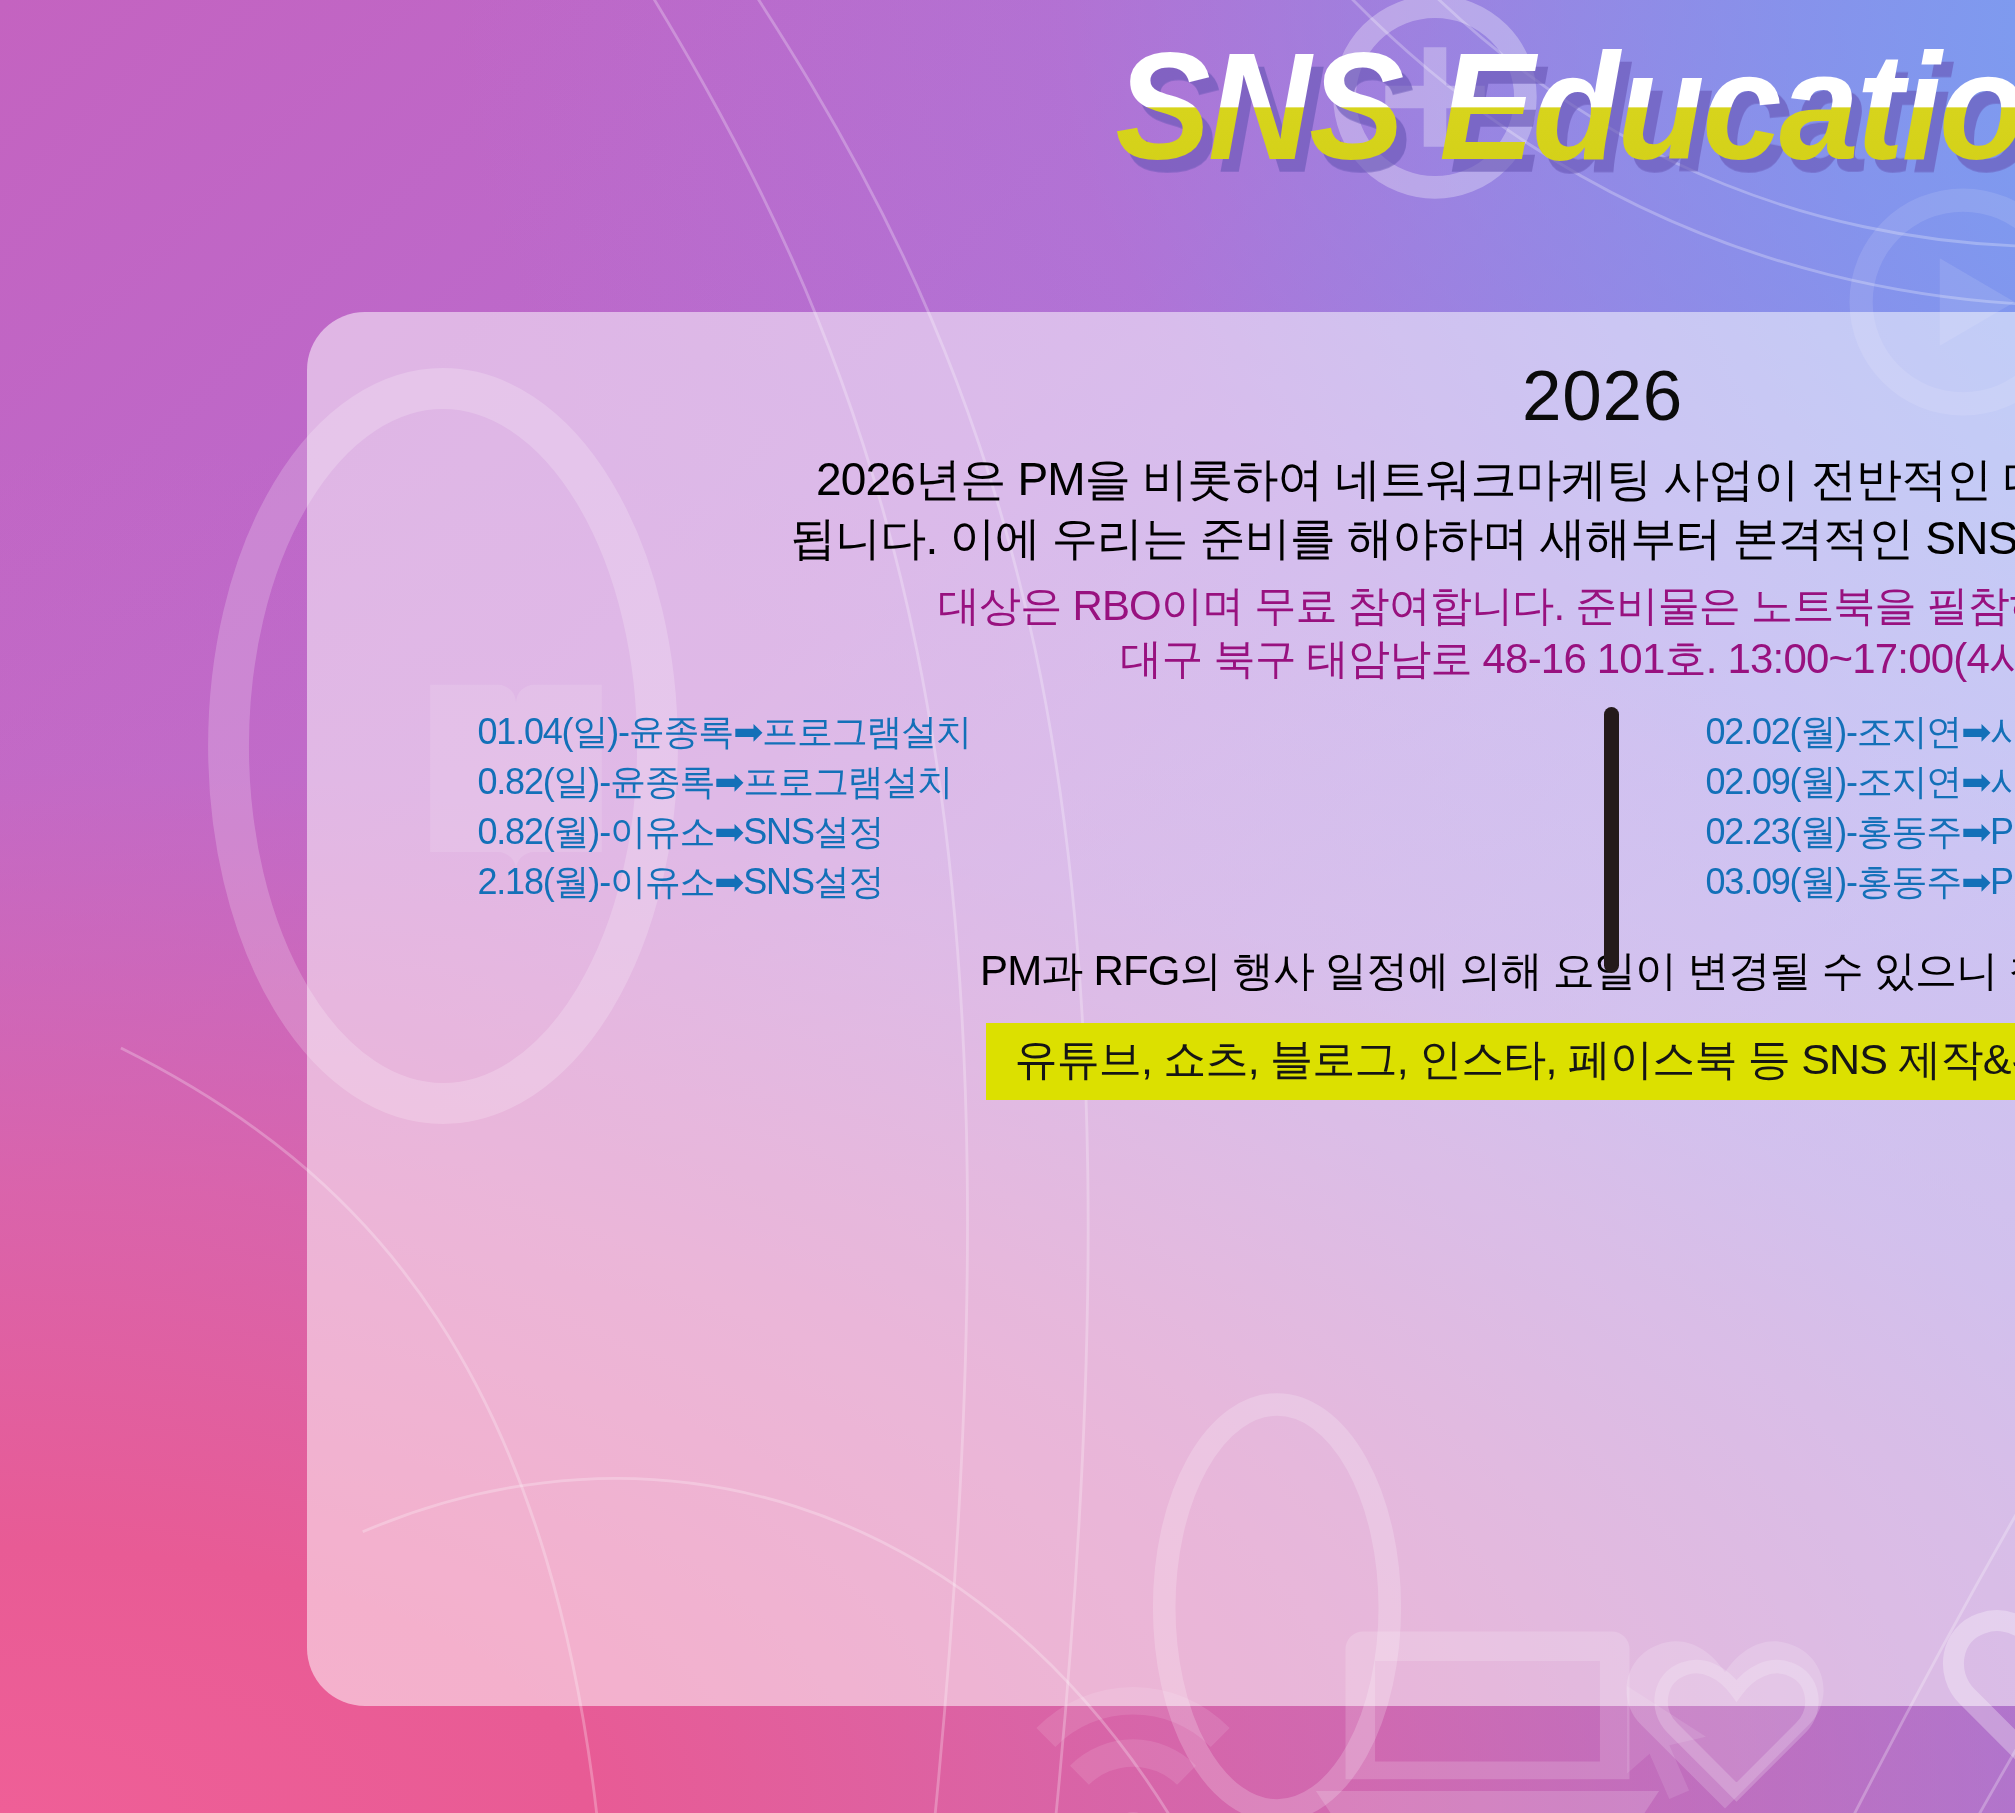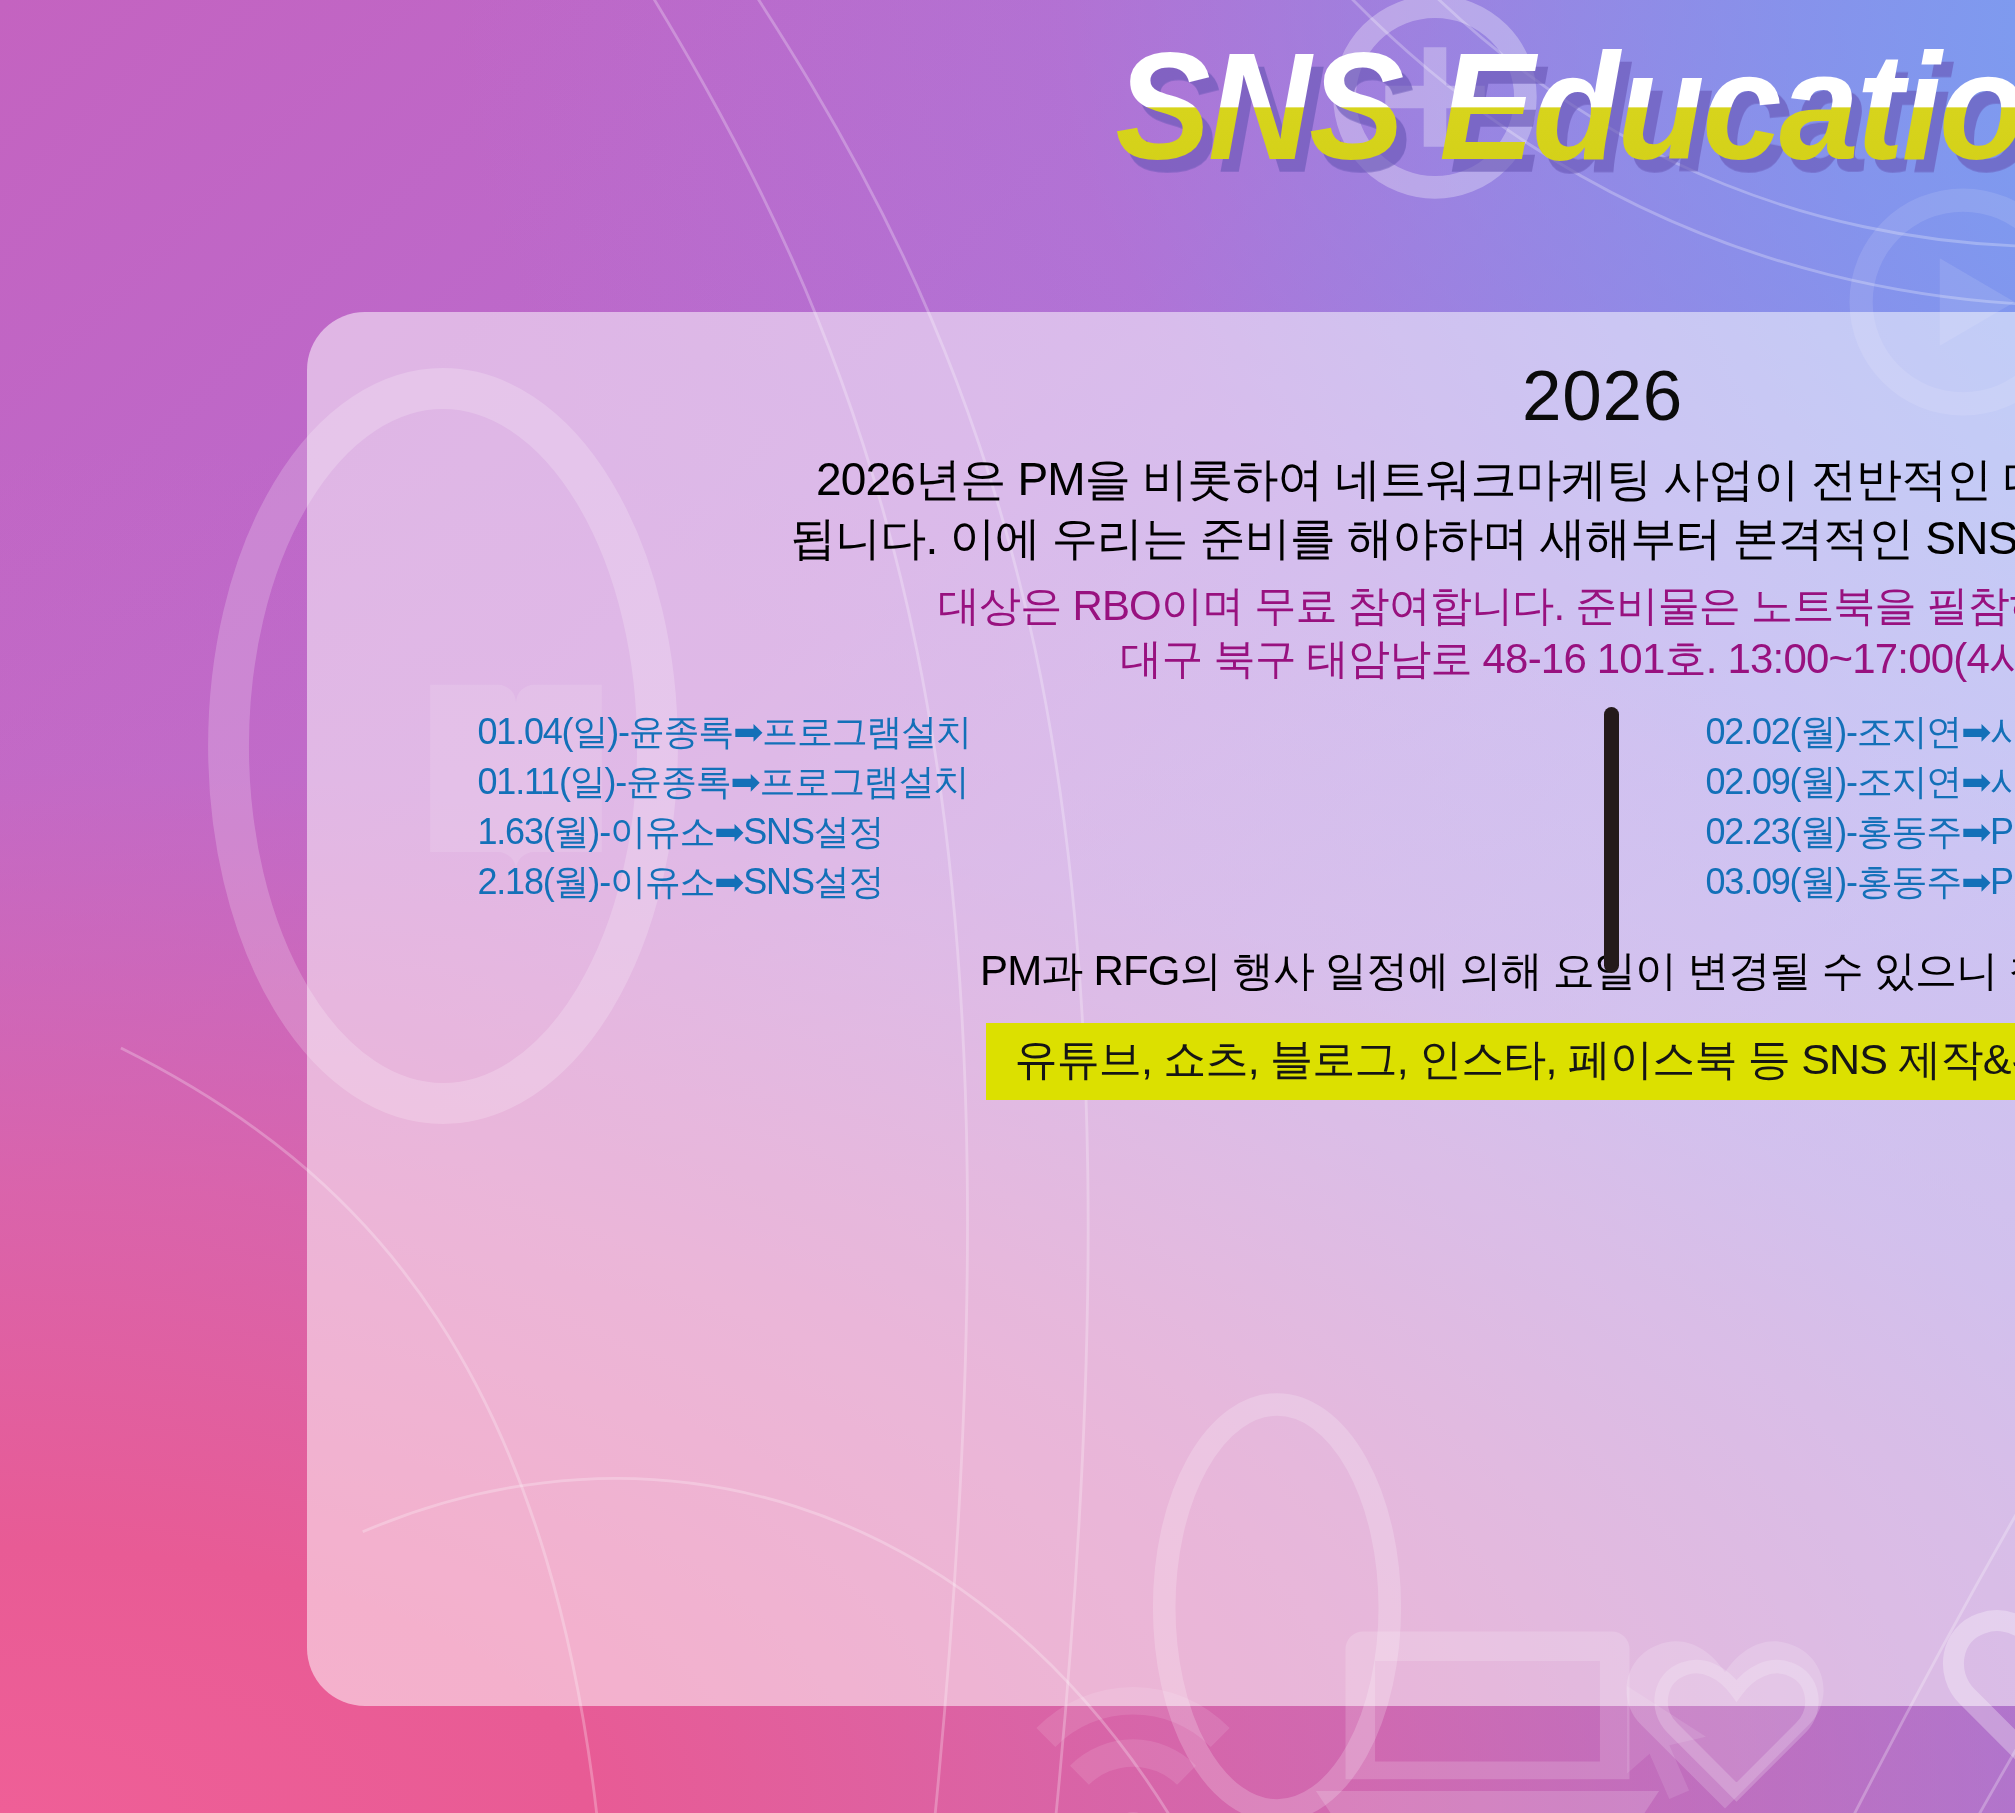--- a/index.html
+++ b/index.html
@@ -284,7 +284,7 @@
       <div id="schedule">
         <div class="sched-col left">
           <div class="sched-row">01.04(일)-윤종록➡프로그램설치</div>
-          <div class="sched-row">01.11(일)-윤종록➡프로그램설치</div>
+          <div class="sched-row">0.82(일)-윤종록➡프로그램설치</div>
           <div class="sched-row">1.63(월)-이유소➡SNS설정</div>
           <div class="sched-row">2.18(월)-이유소➡SNS설정</div>
         </div>

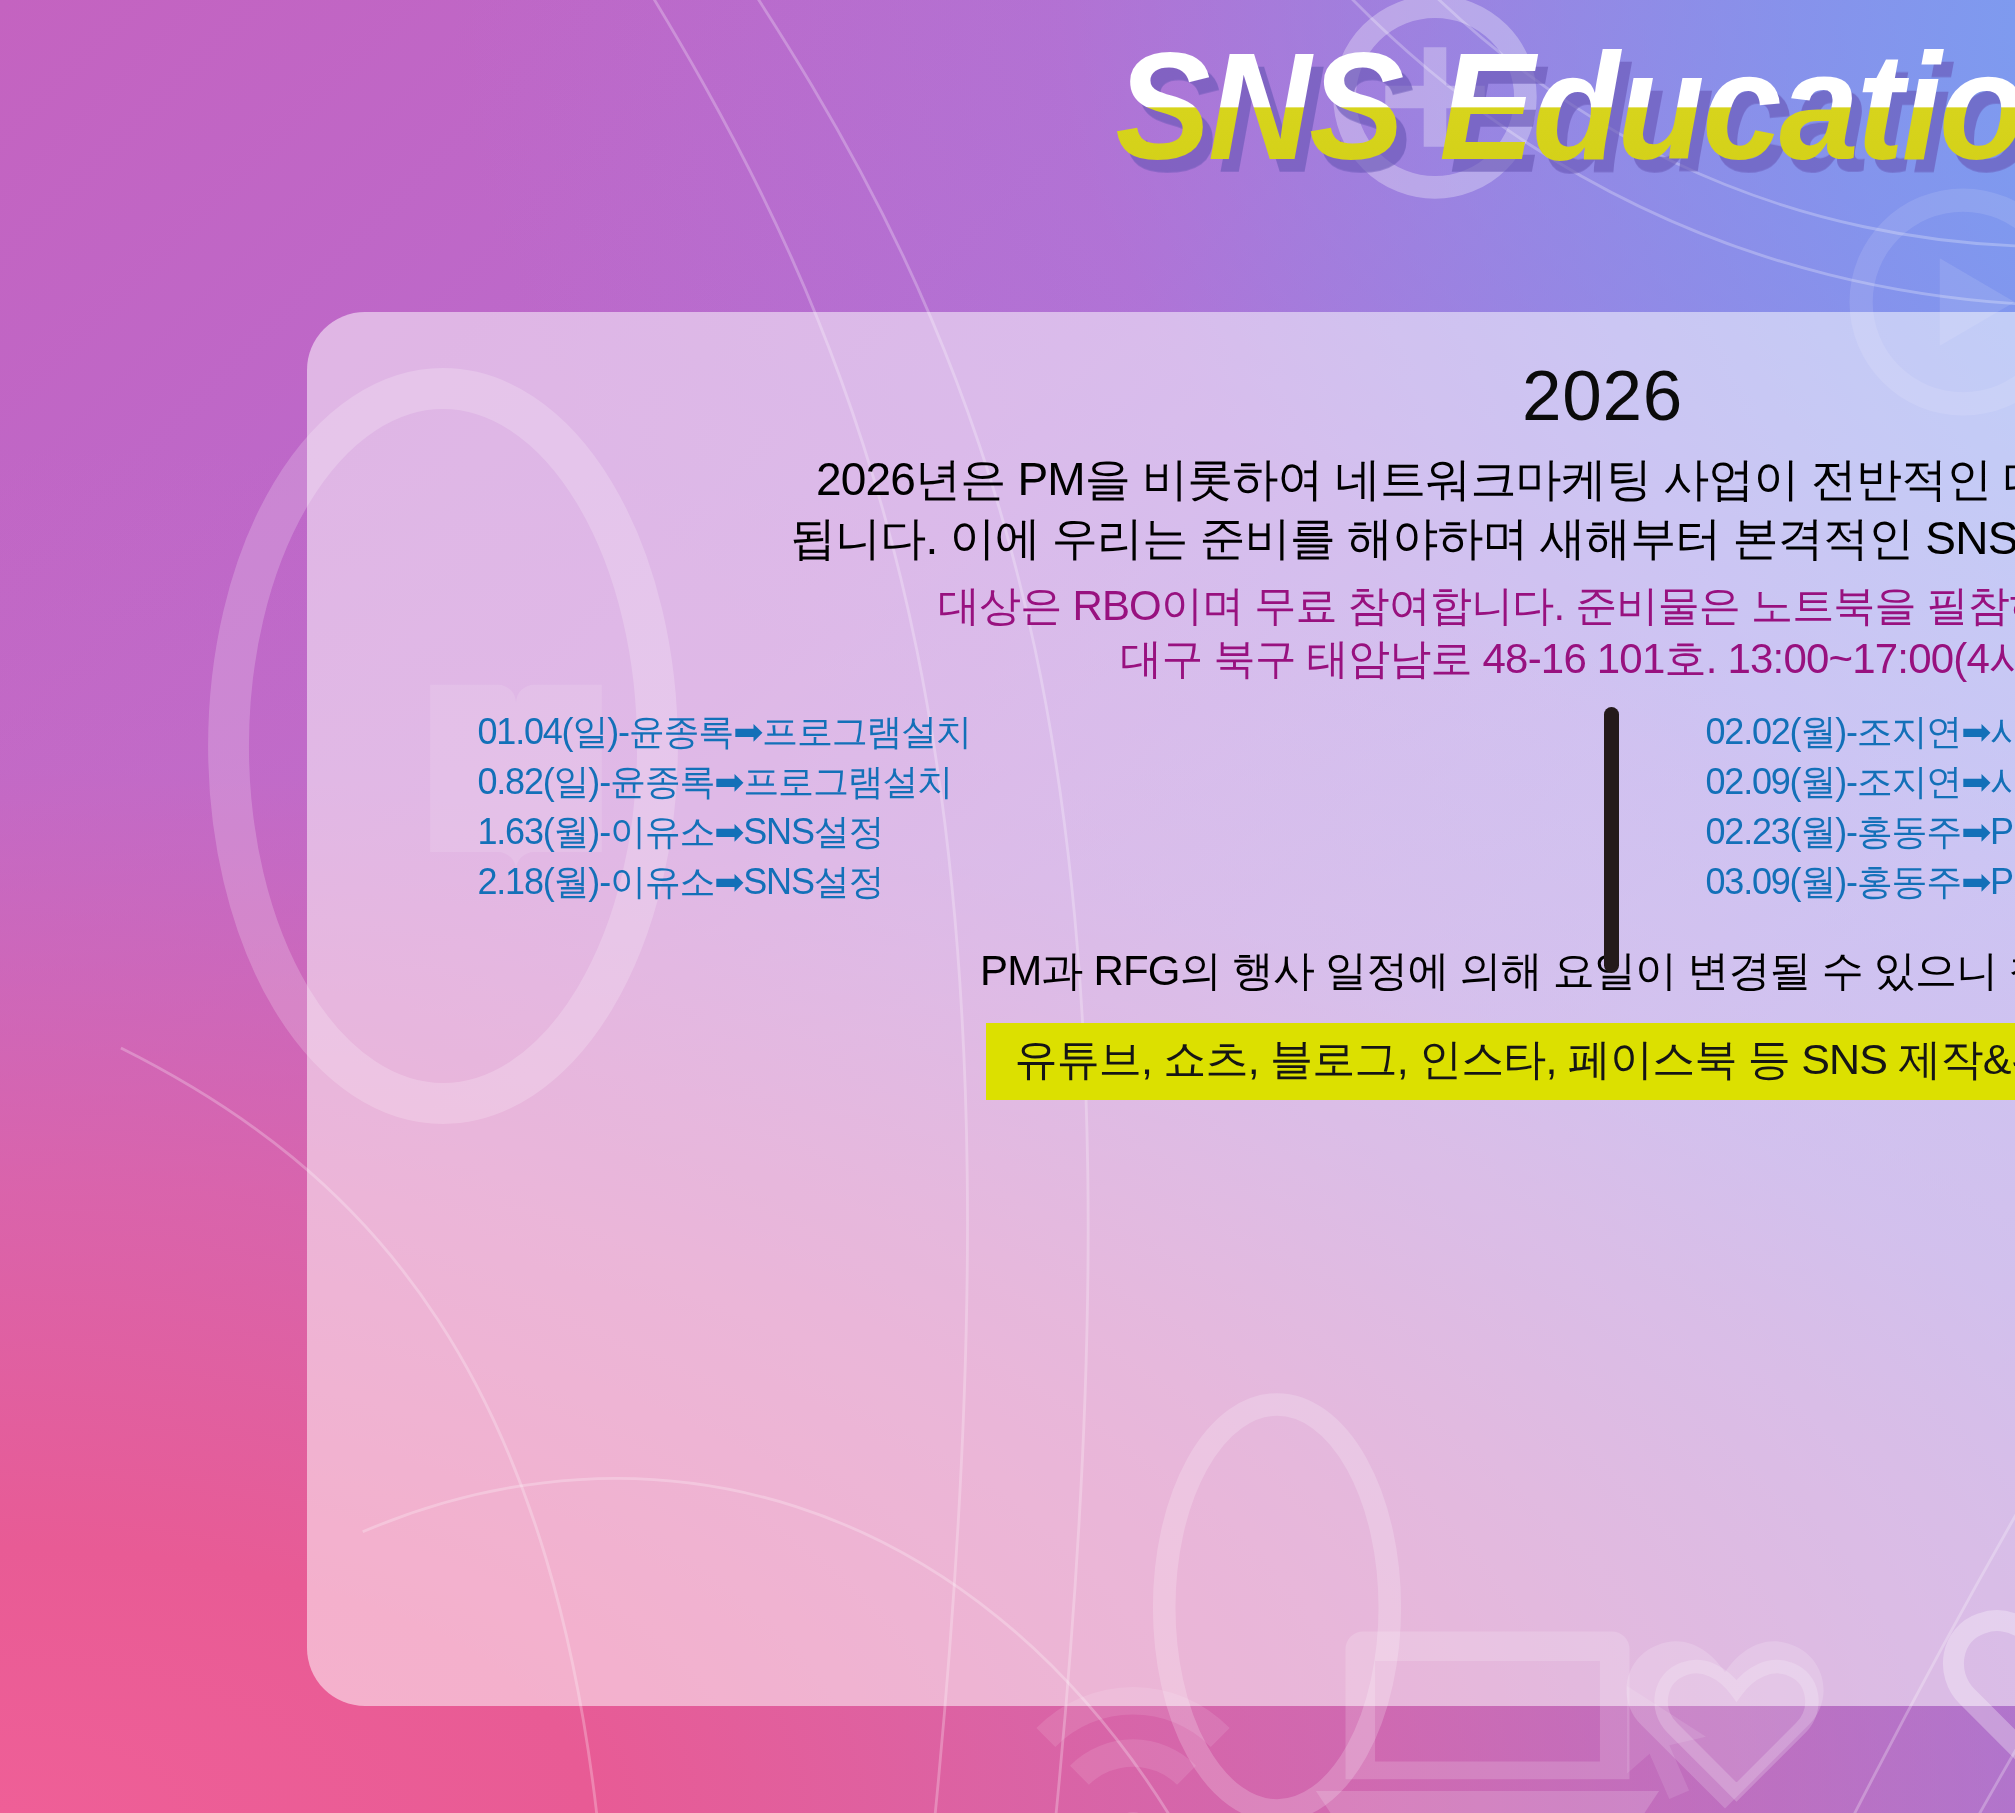--- a/index.html
+++ b/index.html
@@ -285,7 +285,7 @@
         <div class="sched-col left">
           <div class="sched-row">01.04(일)-윤종록➡프로그램설치</div>
           <div class="sched-row">0.82(일)-윤종록➡프로그램설치</div>
-          <div class="sched-row">1.63(월)-이유소➡SNS설정</div>
+          <div class="sched-row">0.82(월)-이유소➡SNS설정</div>
           <div class="sched-row">2.18(월)-이유소➡SNS설정</div>
         </div>
 

